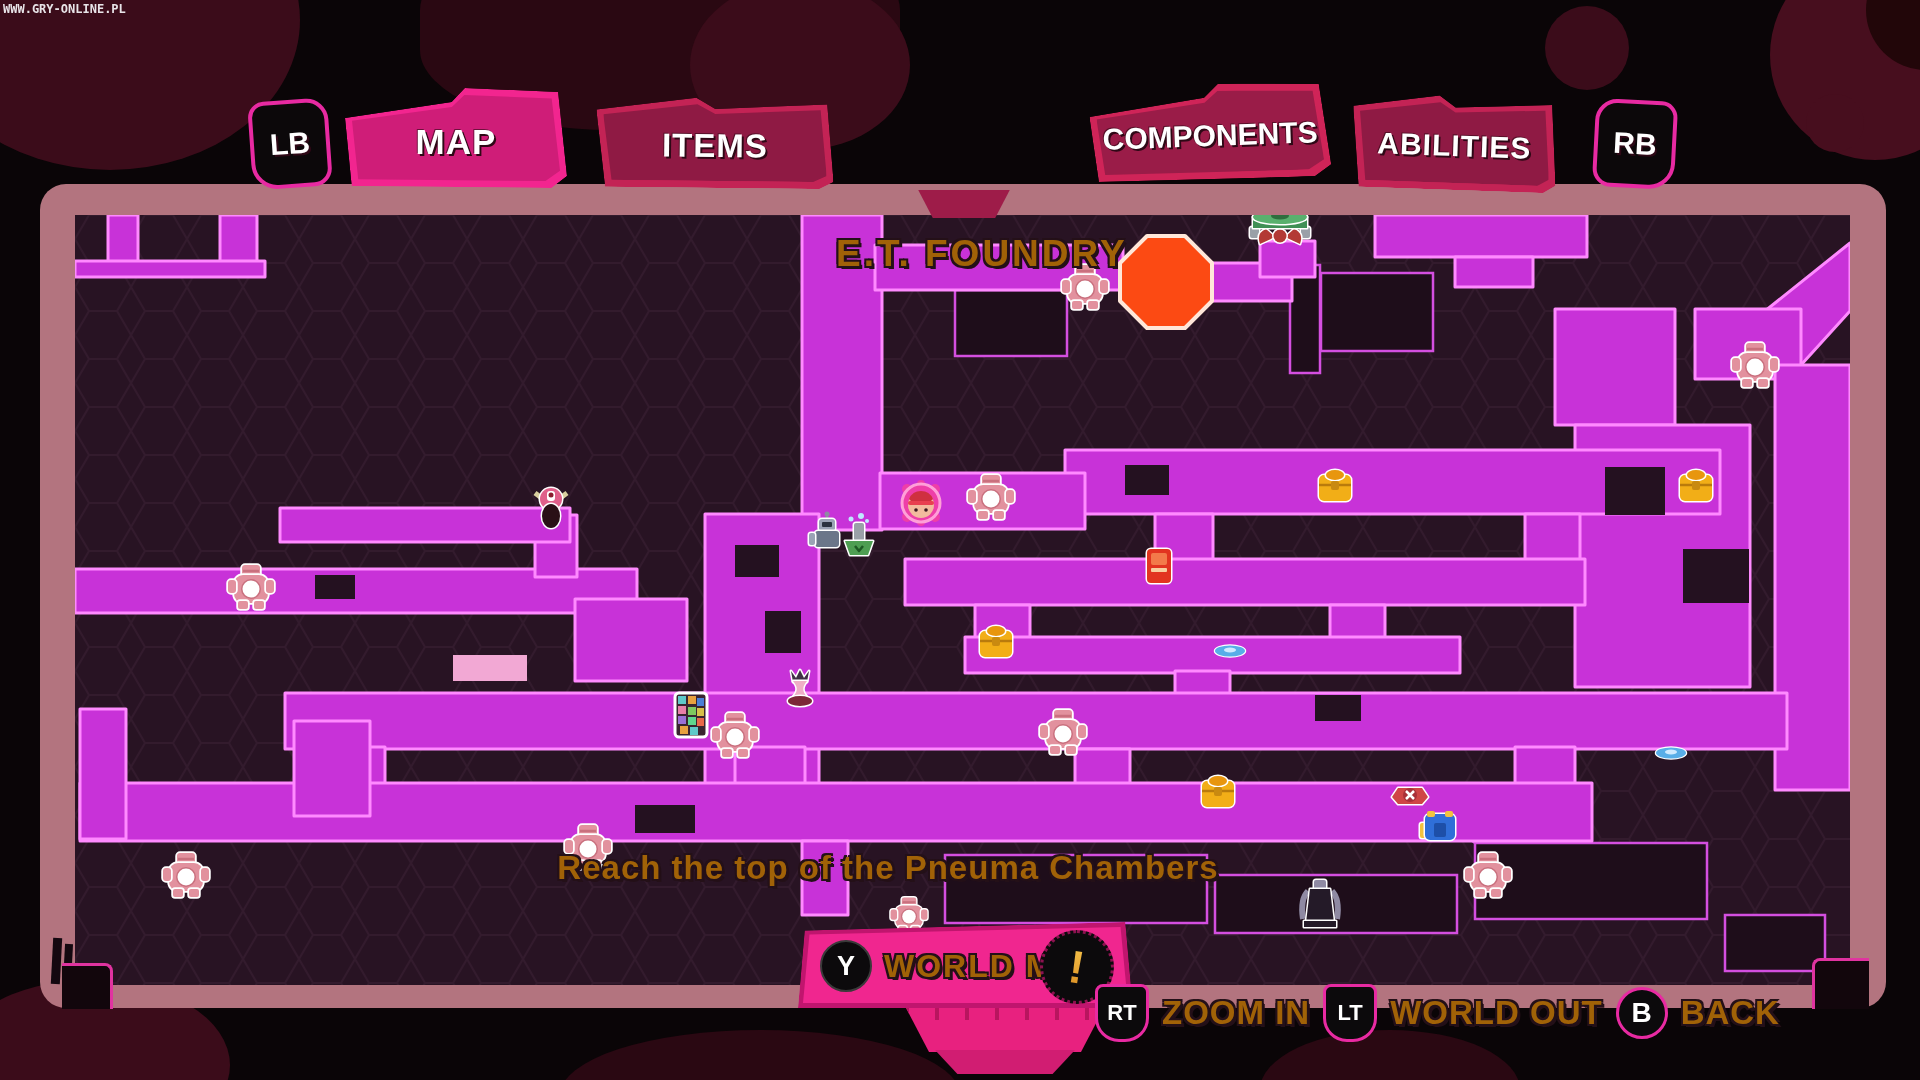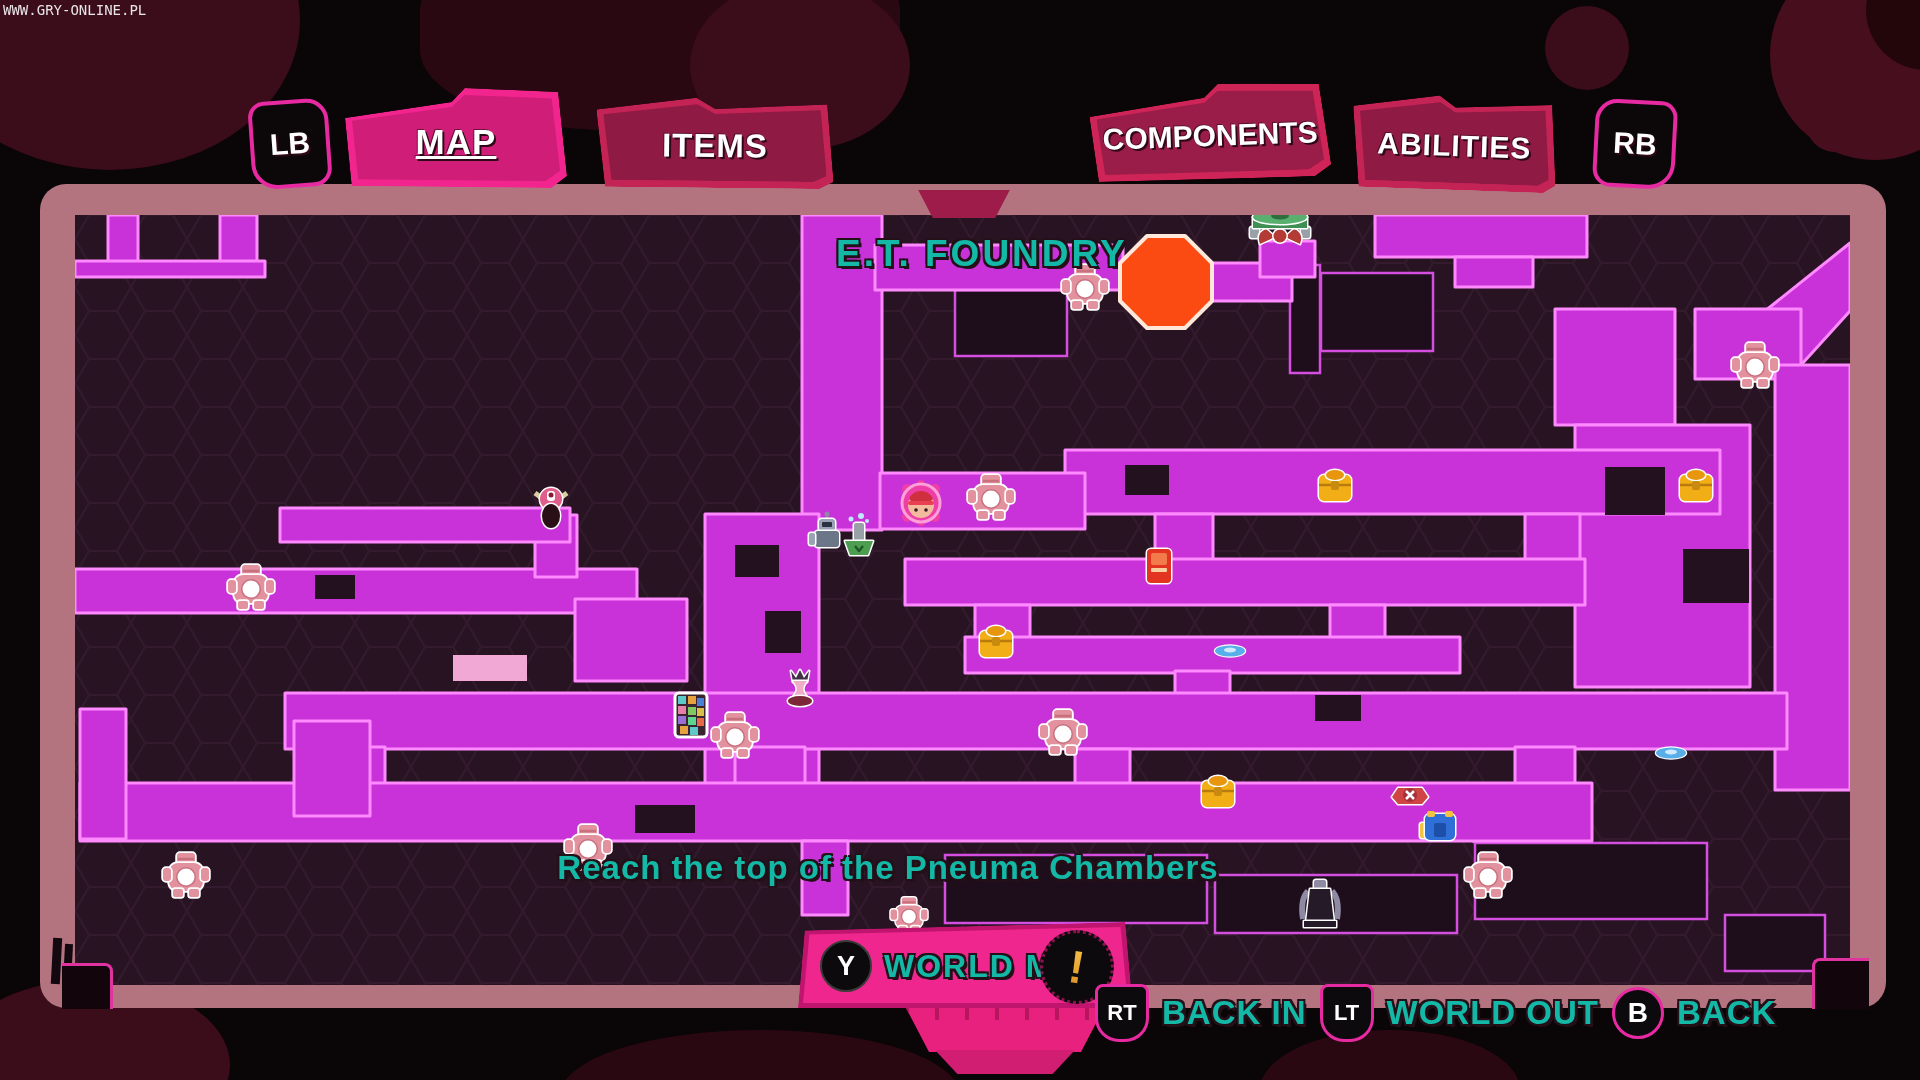--- a/index.html
+++ b/index.html
@@ -20,7 +20,7 @@
   .b8{right:400px;bottom:-70px;width:260px;height:120px;background:#2a0812;}
 
   .watermark{position:absolute;left:3px;top:2px;z-index:40;color:#e8e4e8;
-    font-family:"DejaVu Sans Mono",monospace;font-size:14px;font-weight:normal;letter-spacing:0;}
+    font-family:"DejaVu Sans Mono",monospace;font-size:12px;font-weight:bold;letter-spacing:0;}
 
   
   .device-frame{position:absolute;left:40px;top:184px;width:1846px;height:824px;

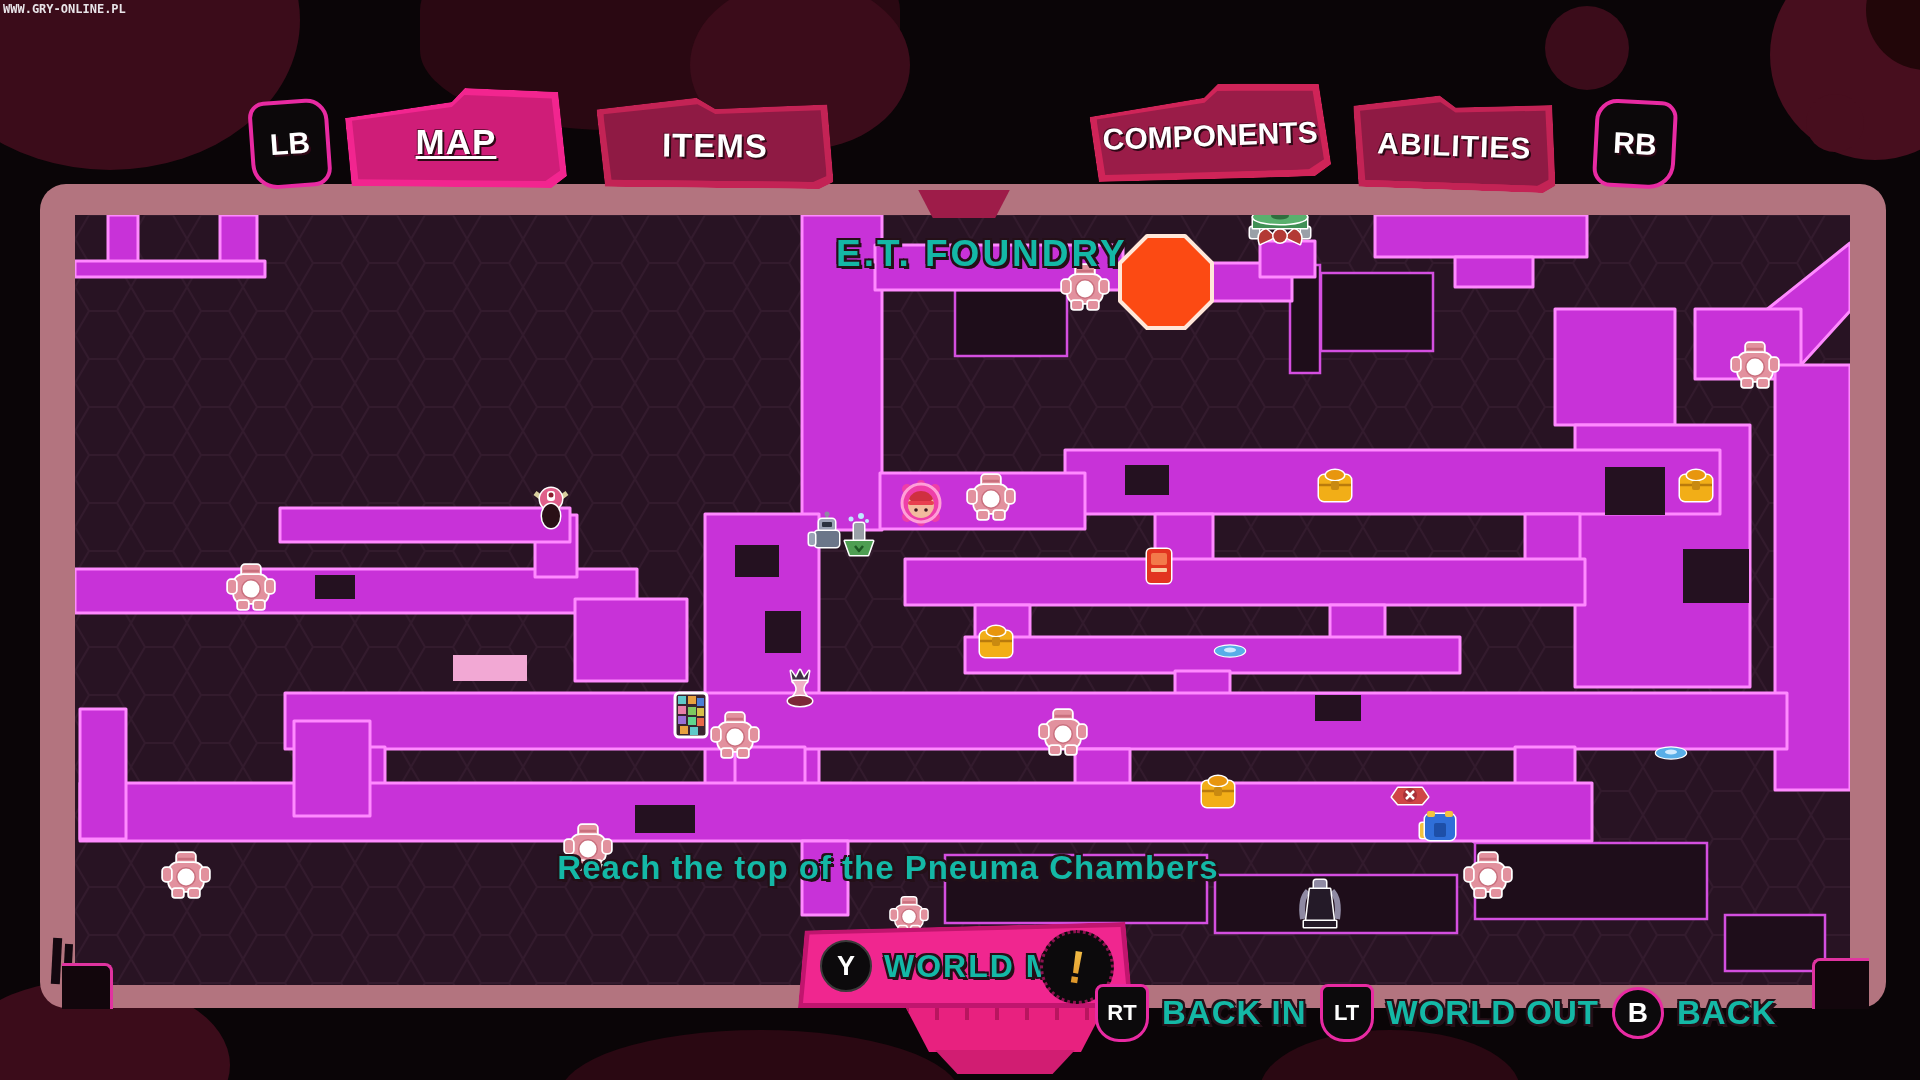--- a/index.html
+++ b/index.html
@@ -54,7 +54,7 @@
     text-shadow:2px 2px 0 #2e0816,-1px -1px 0 rgba(46,8,22,.6);padding-top:8px;}
   .tab--map{left:345px;top:88px;width:222px;height:100px;}
   .tab--map .tab-shell{background:#f2258f;} .tab--map .tab-core{background:#cf1d78;}
-  .tab--map .tab-label{font-size:35px;text-decoration:underline;}
+  .tab--map .tab-label{font-size:35px;}
   .tab--items{left:596px;top:96px;width:238px;height:92px;transform:rotate(.6deg);}
   .tab--items .tab-shell{background:#c32355;} .tab--items .tab-core{background:#8f1a44;}
   .tab--items .tab-label{font-size:33px;}

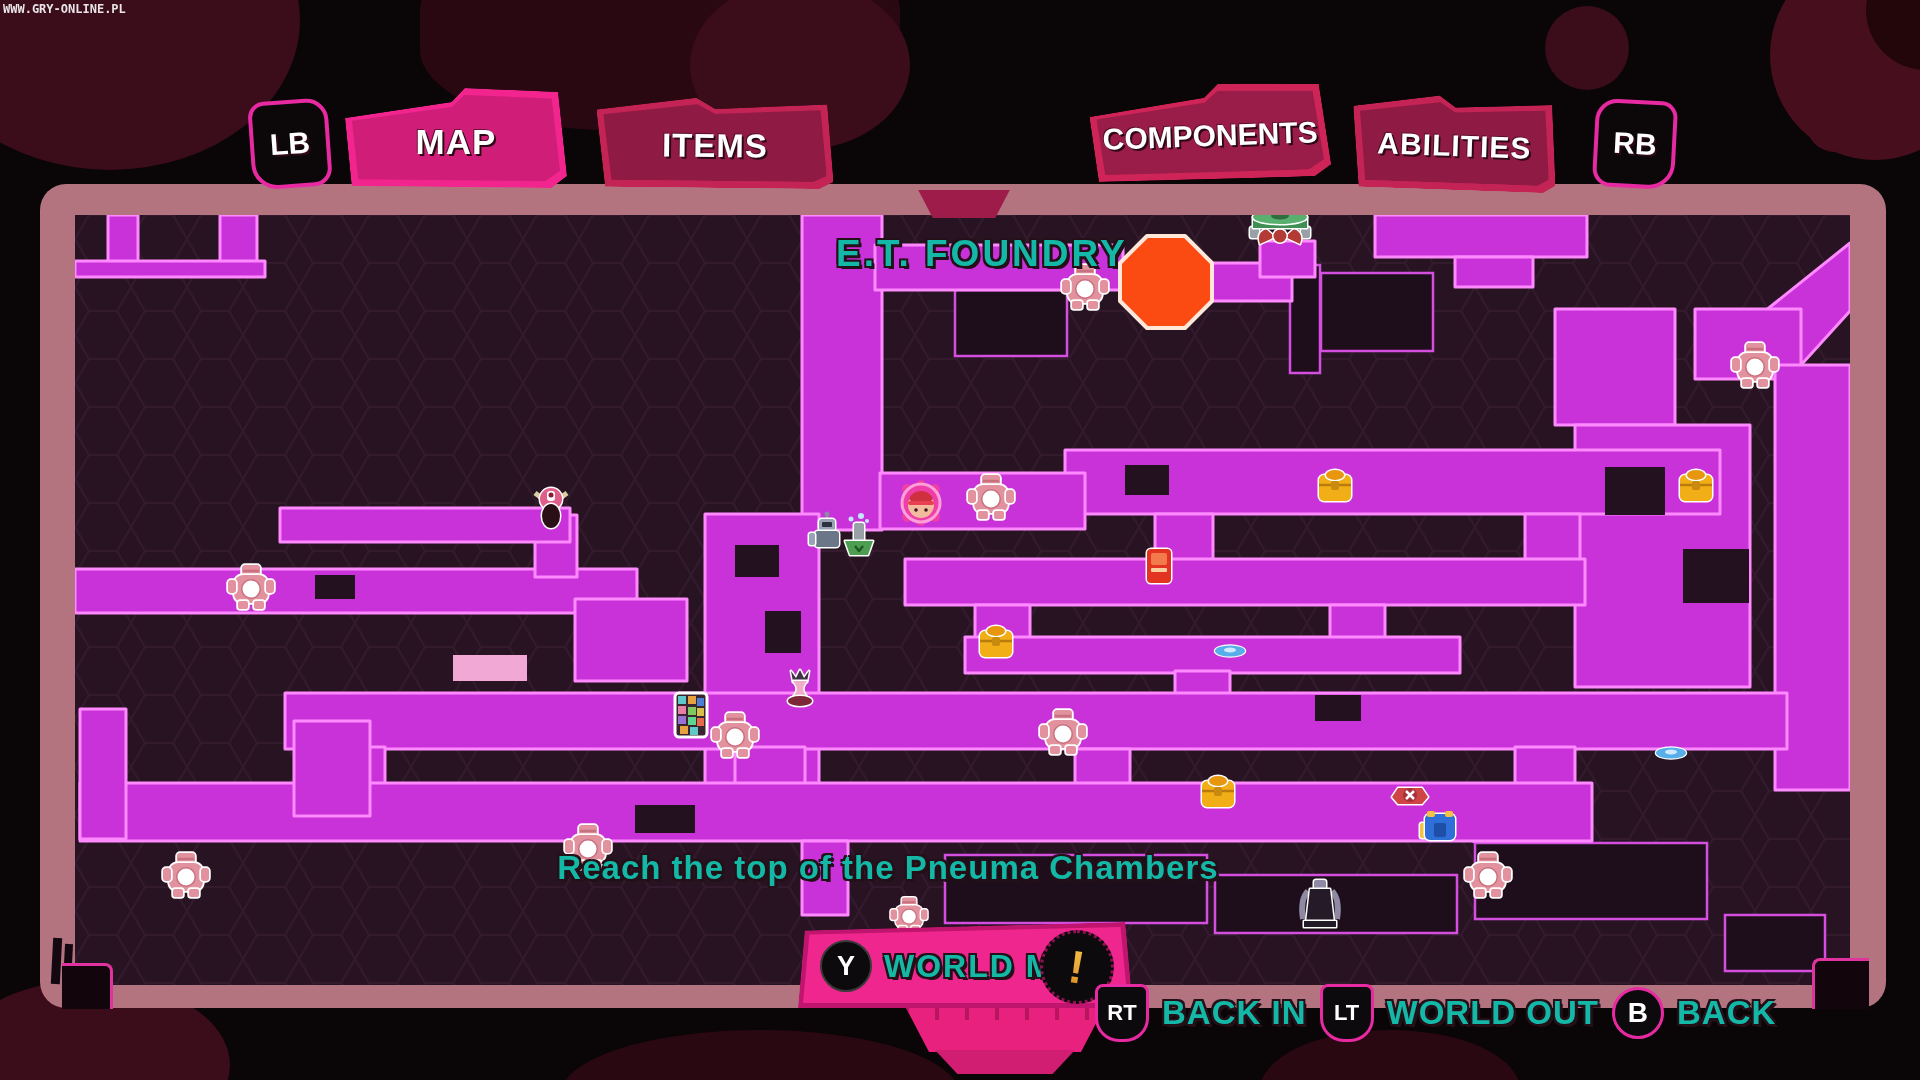--- a/index.html
+++ b/index.html
@@ -36,7 +36,7 @@
   .notch-br{left:1812px;top:958px;width:54px;height:48px;border-top:3px solid #e033a0;border-left:3px solid #e033a0;border-radius:8px 0 0 0;}
 
   
-  .outlined{color:#14b8a6;font-weight:bold;
+  .outlined{color:#a16207;font-weight:bold;
     text-shadow:-2px -2px 0 #241018,2px -2px 0 #241018,-2px 2px 0 #241018,
                 2px 2px 0 #241018,3px 3px 0 #241018;}
   .region-label{position:absolute;left:836px;top:233px;font-size:37px;letter-spacing:3px;z-index:5;}

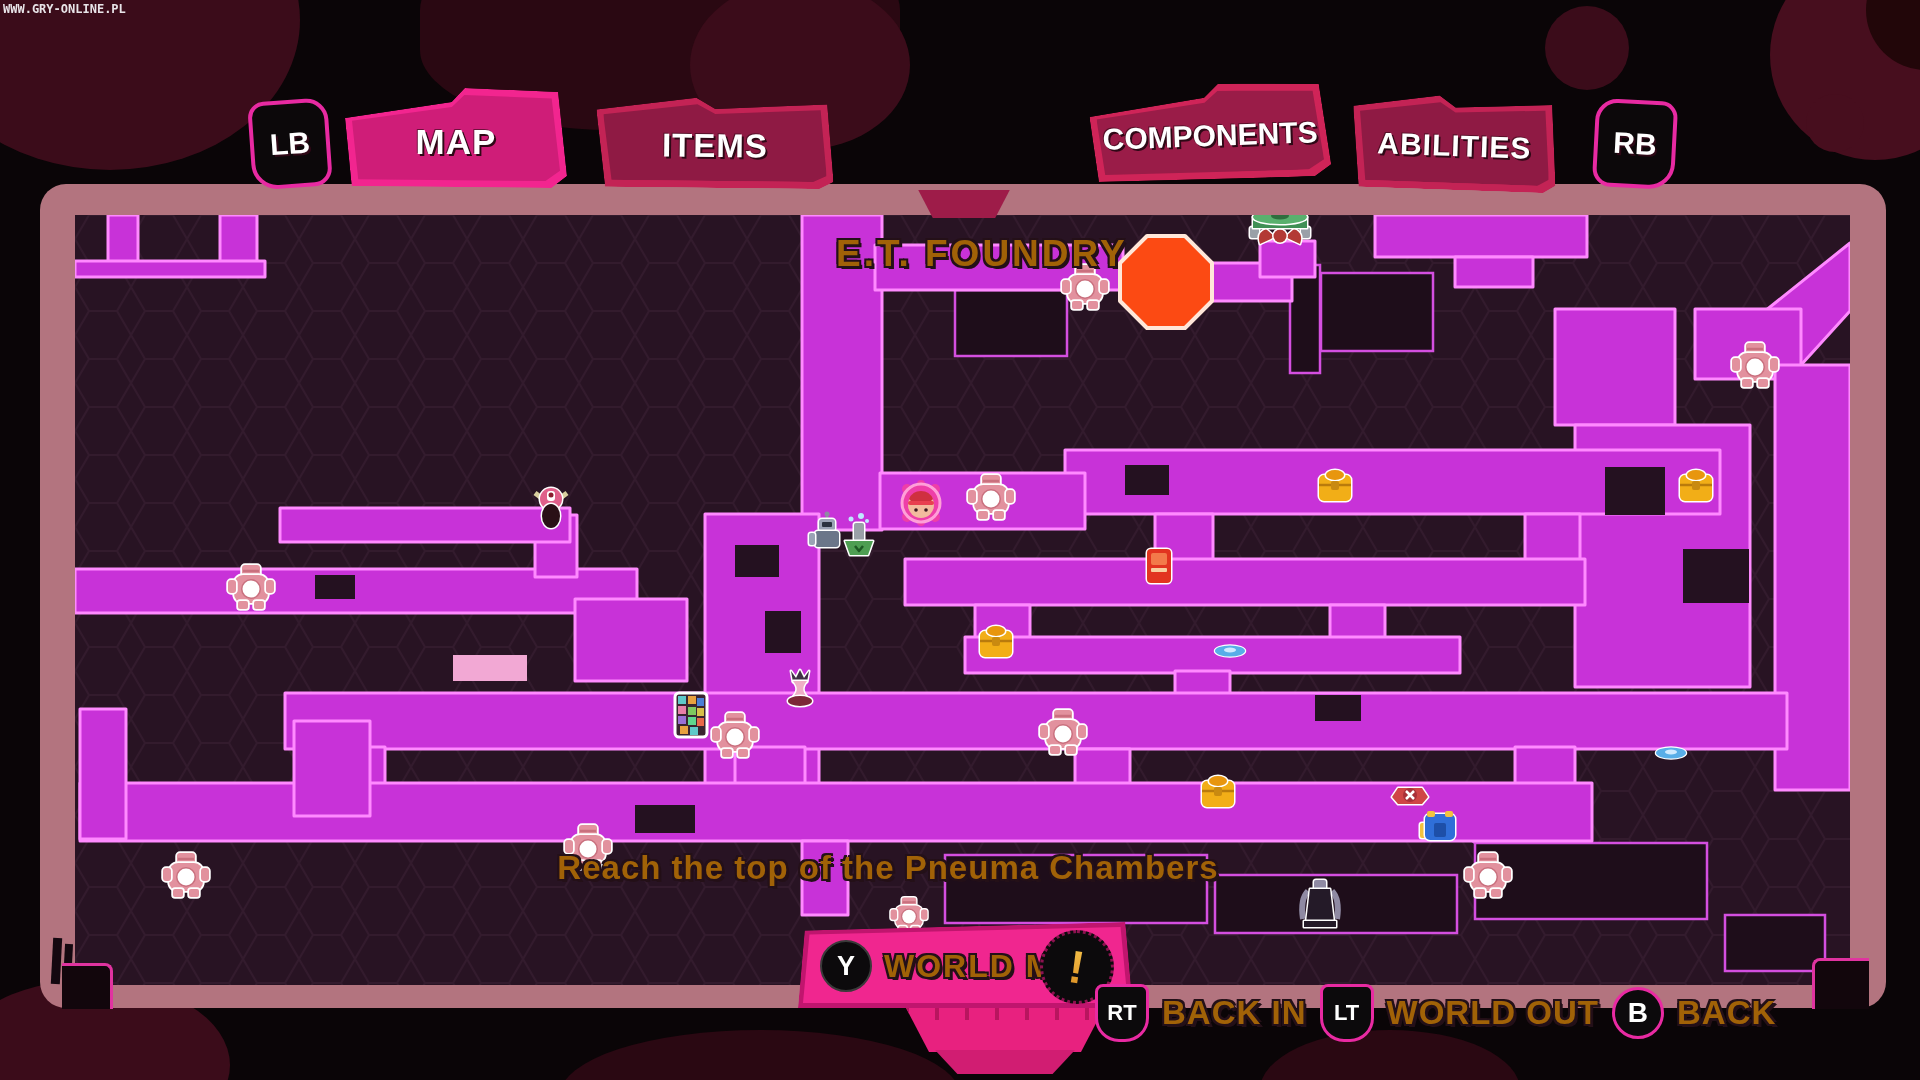--- a/index.html
+++ b/index.html
@@ -397,7 +397,7 @@
 
   <div class="hints">
     <div class="btn-trigger">RT</div>
-    <div class="hint-text outlined">BACK IN</div>
+    <div class="hint-text outlined">ZOOM IN</div>
     <div class="btn-trigger">LT</div>
     <div class="hint-text outlined">WORLD OUT</div>
     <div class="btn-circle">B</div>

